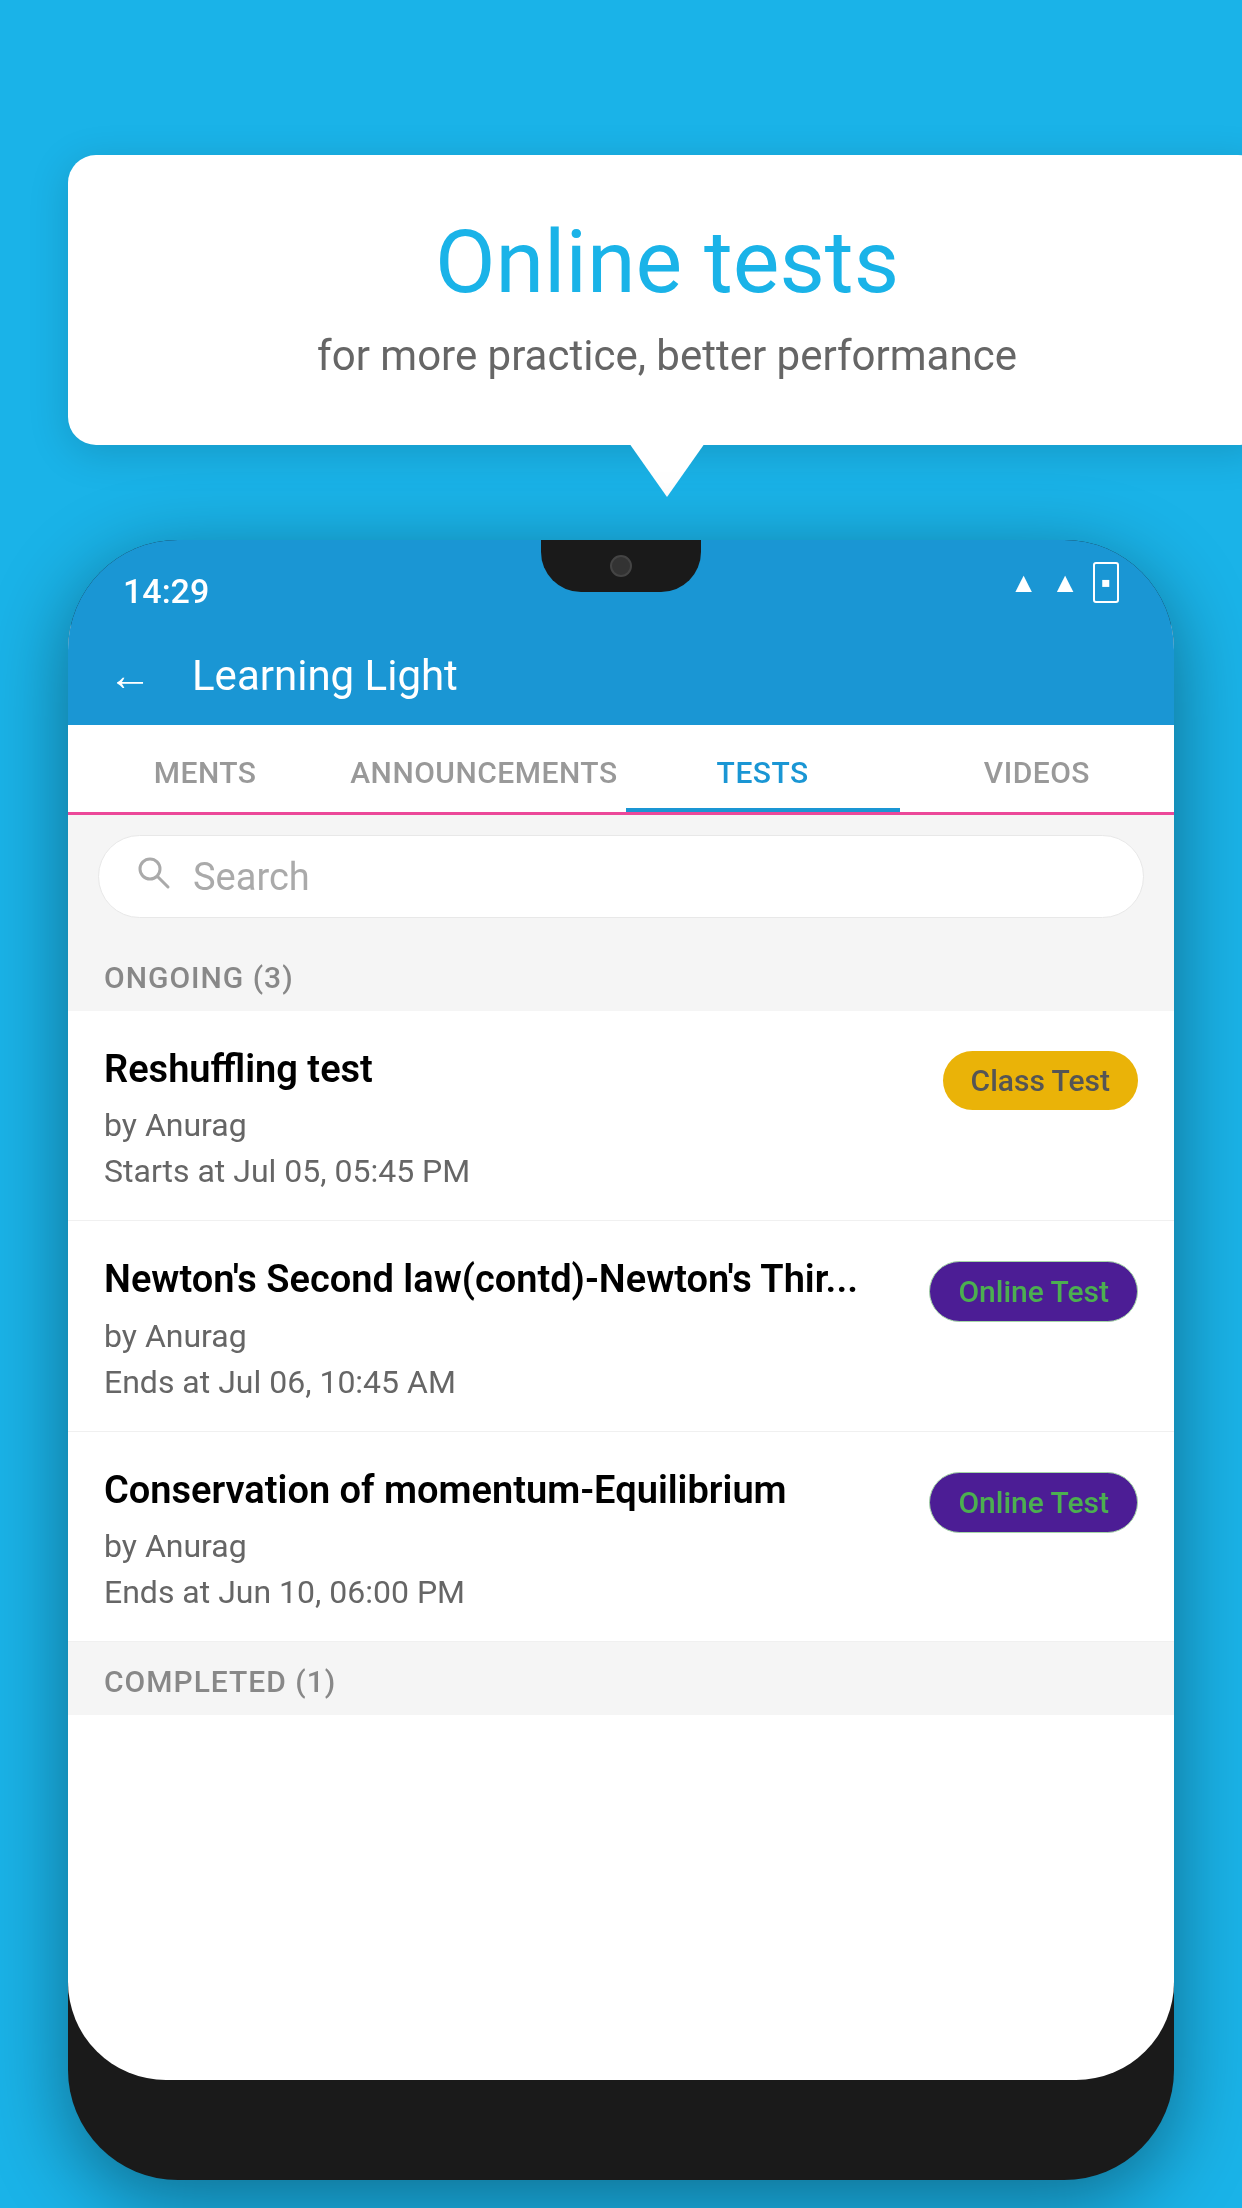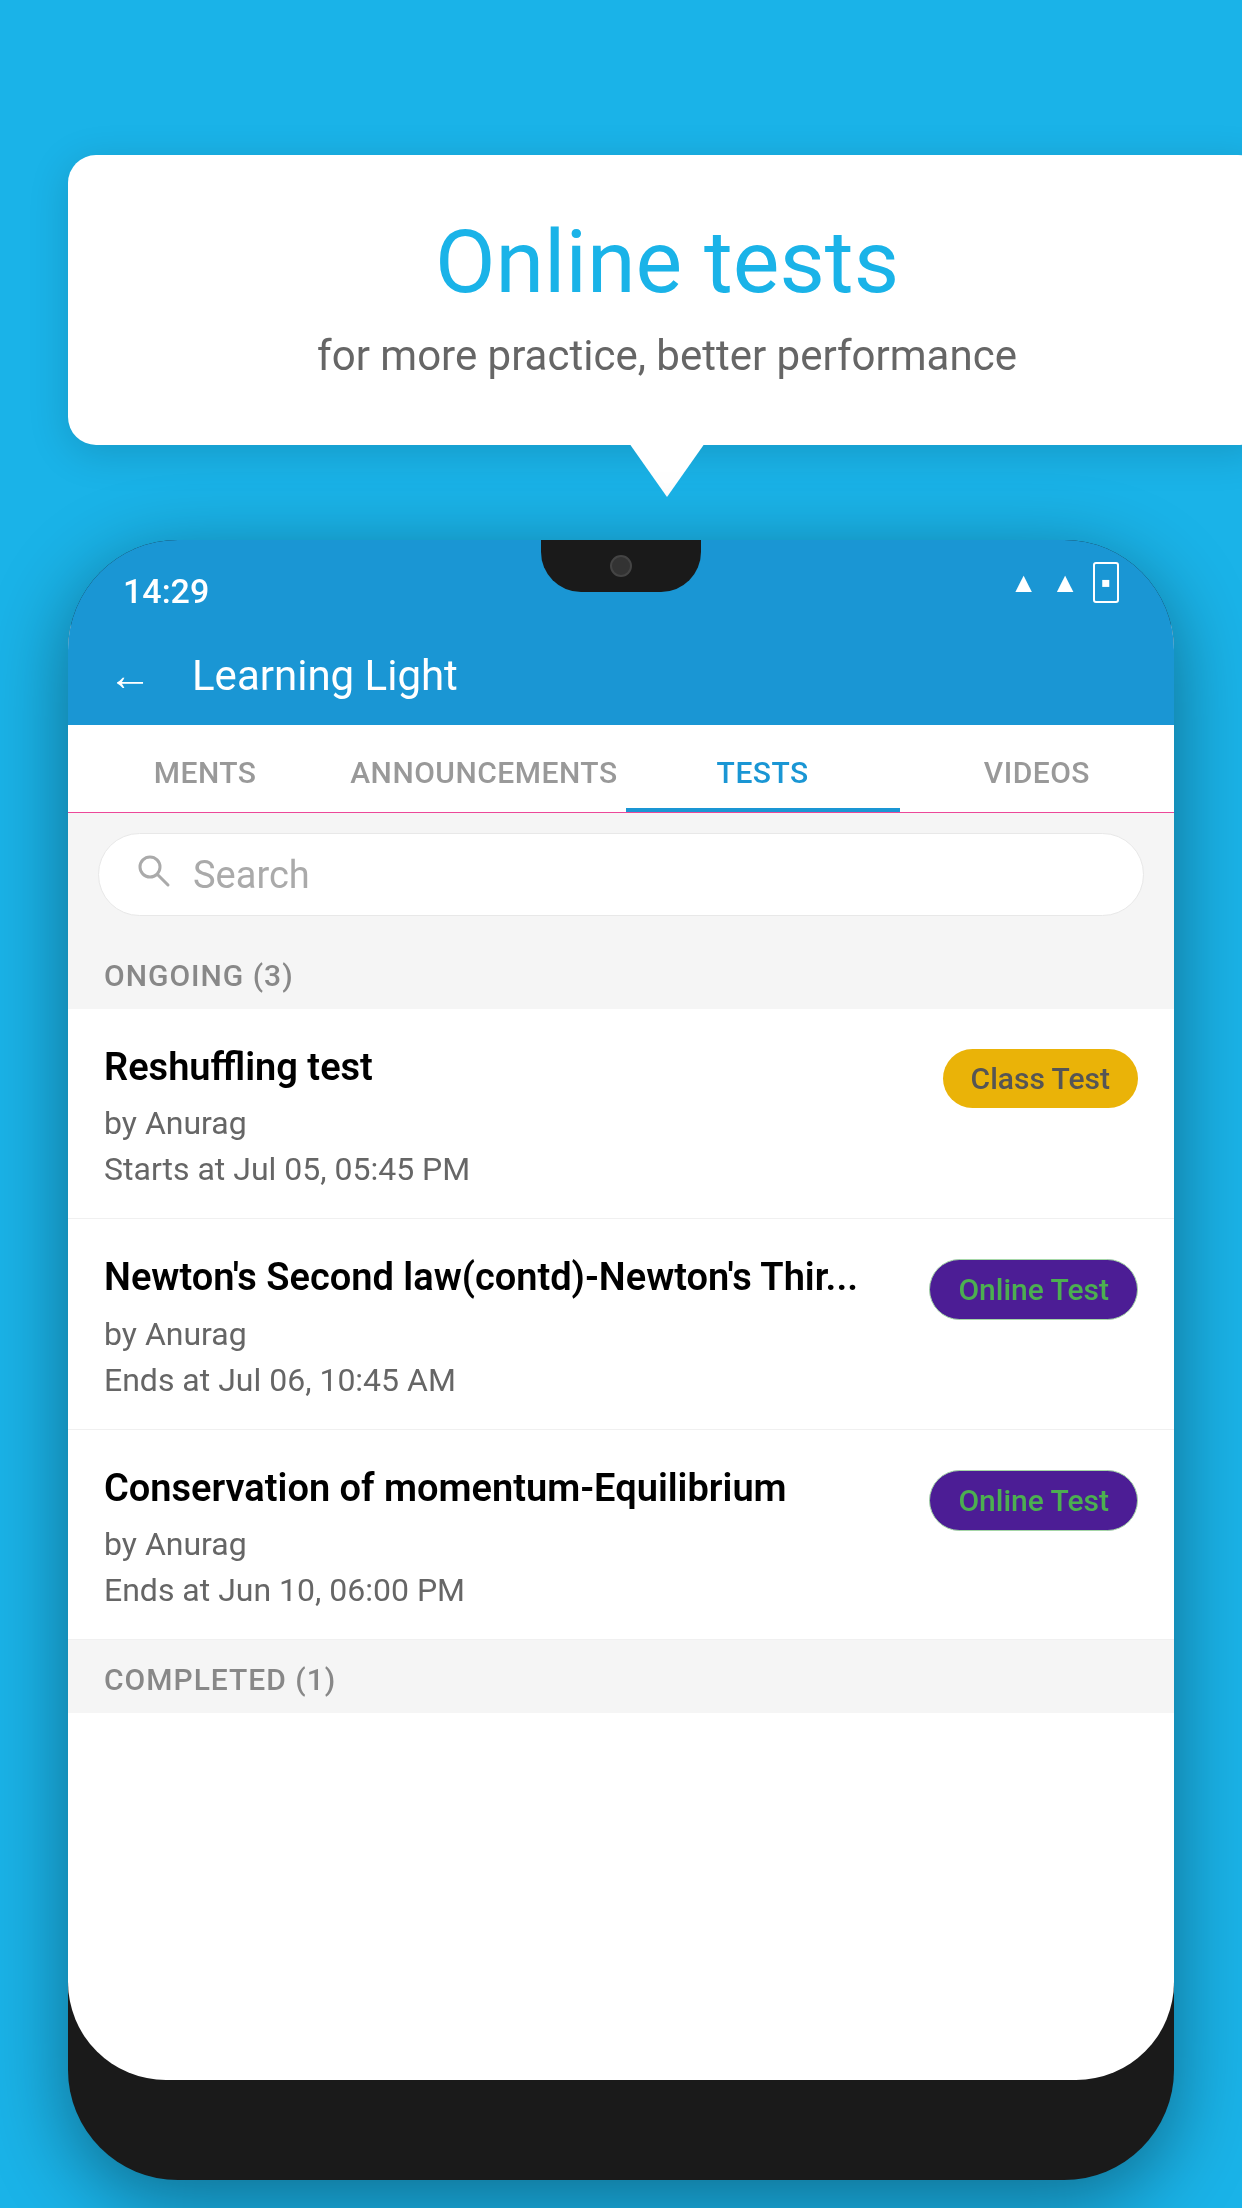--- a/index.html
+++ b/index.html
@@ -137,7 +137,7 @@
     .tabs-bar {
       background: white;
       display: flex;
-      border-bottom: 1px solid #ec4899;
+      border-bottom: 3px solid #ec4899;
       overflow: hidden;
     }
 

